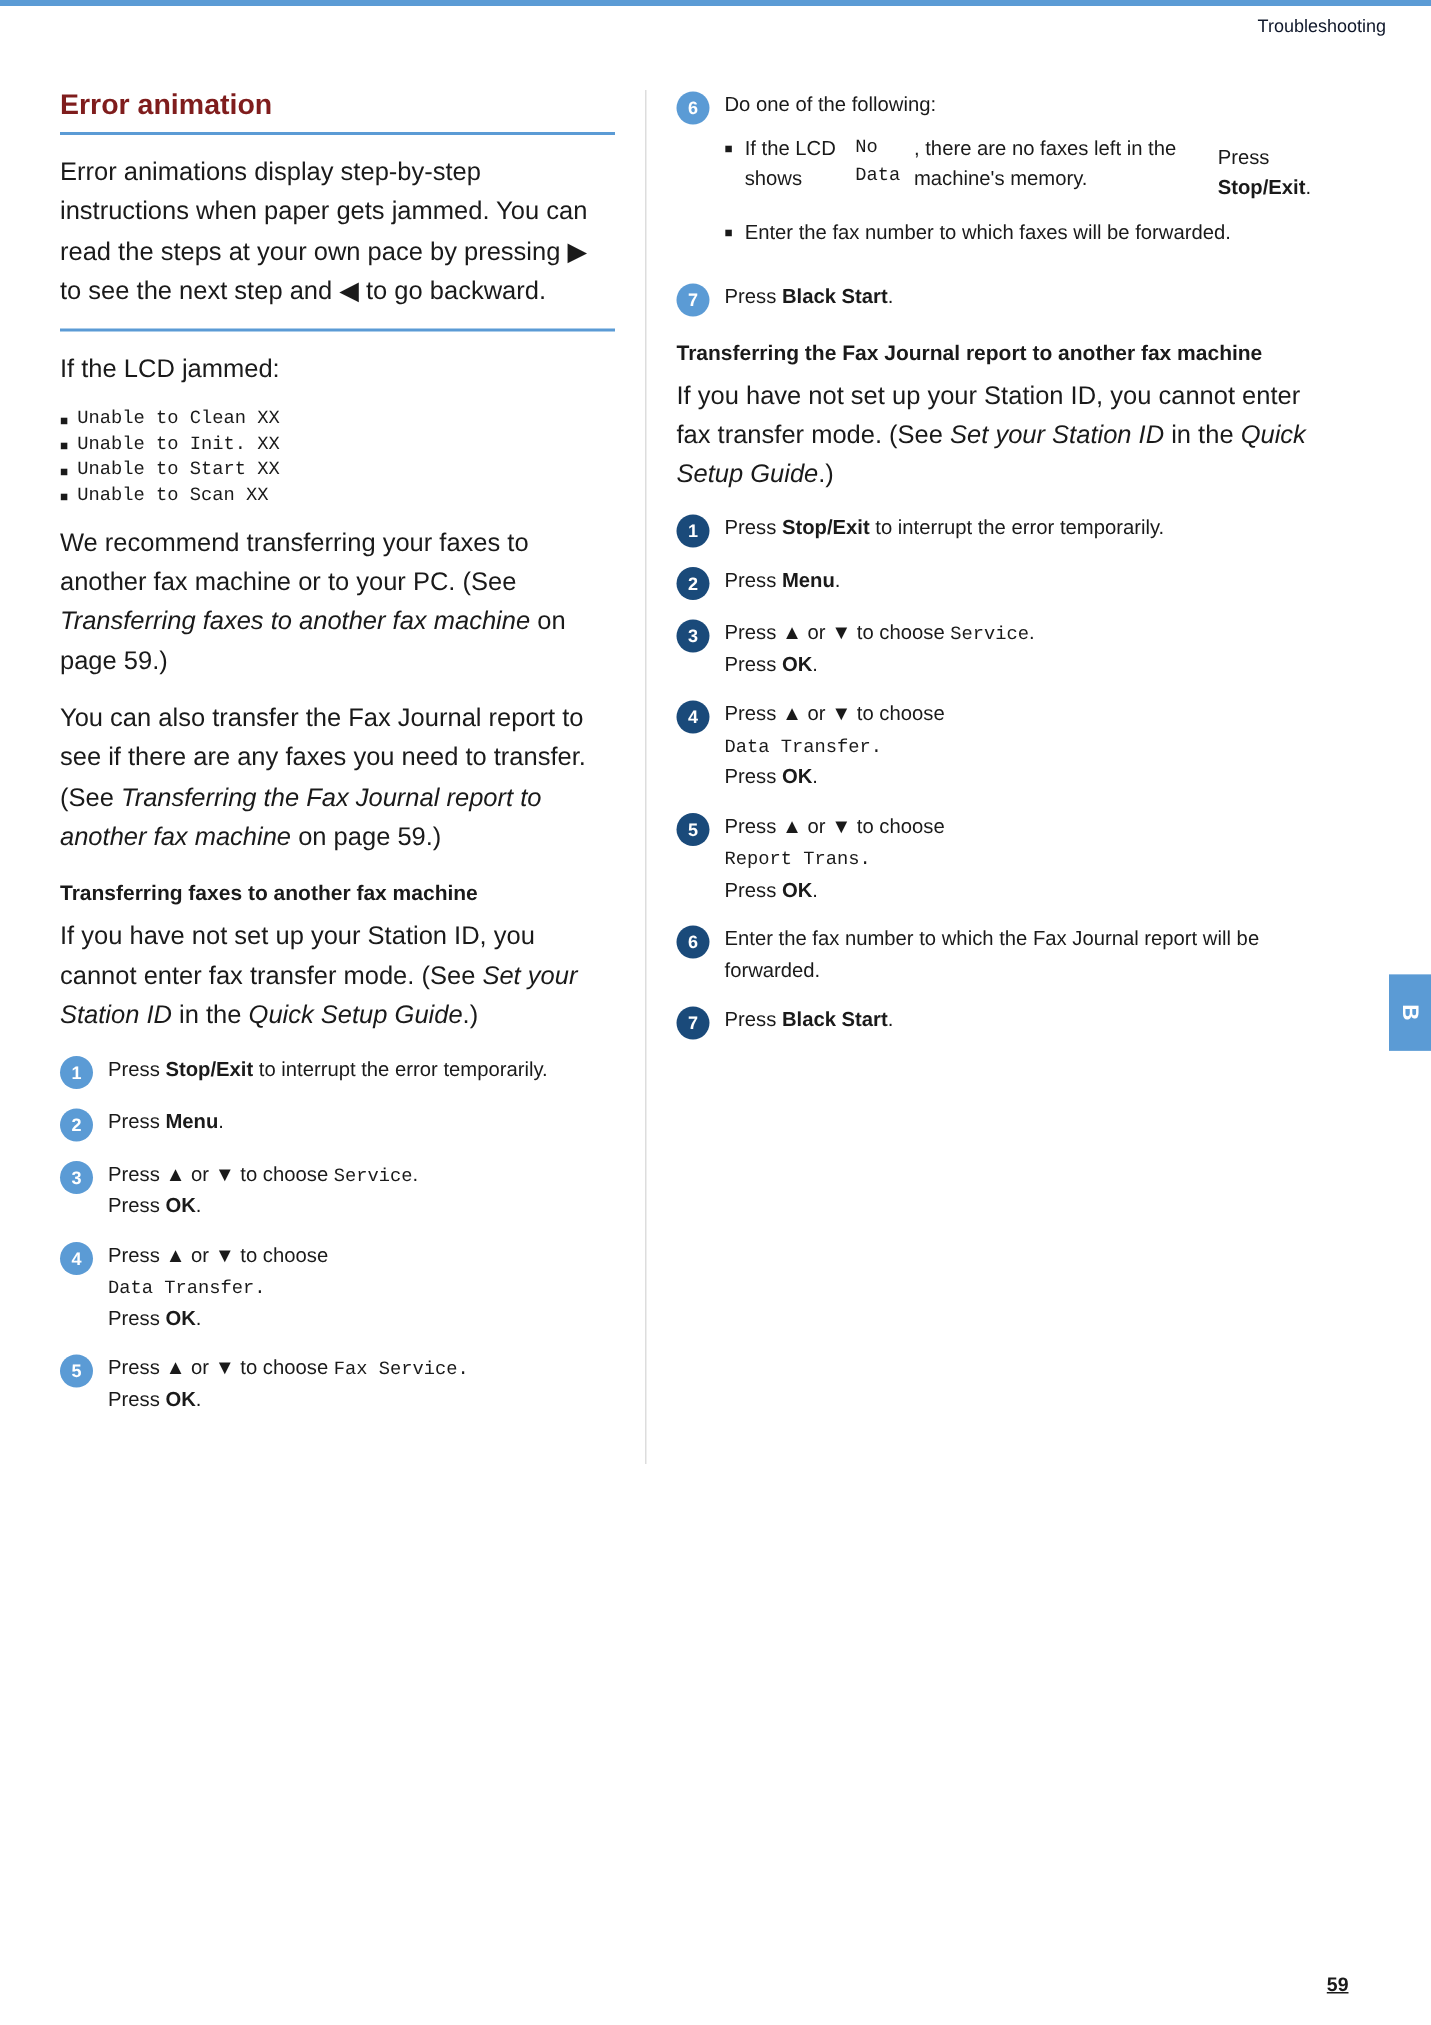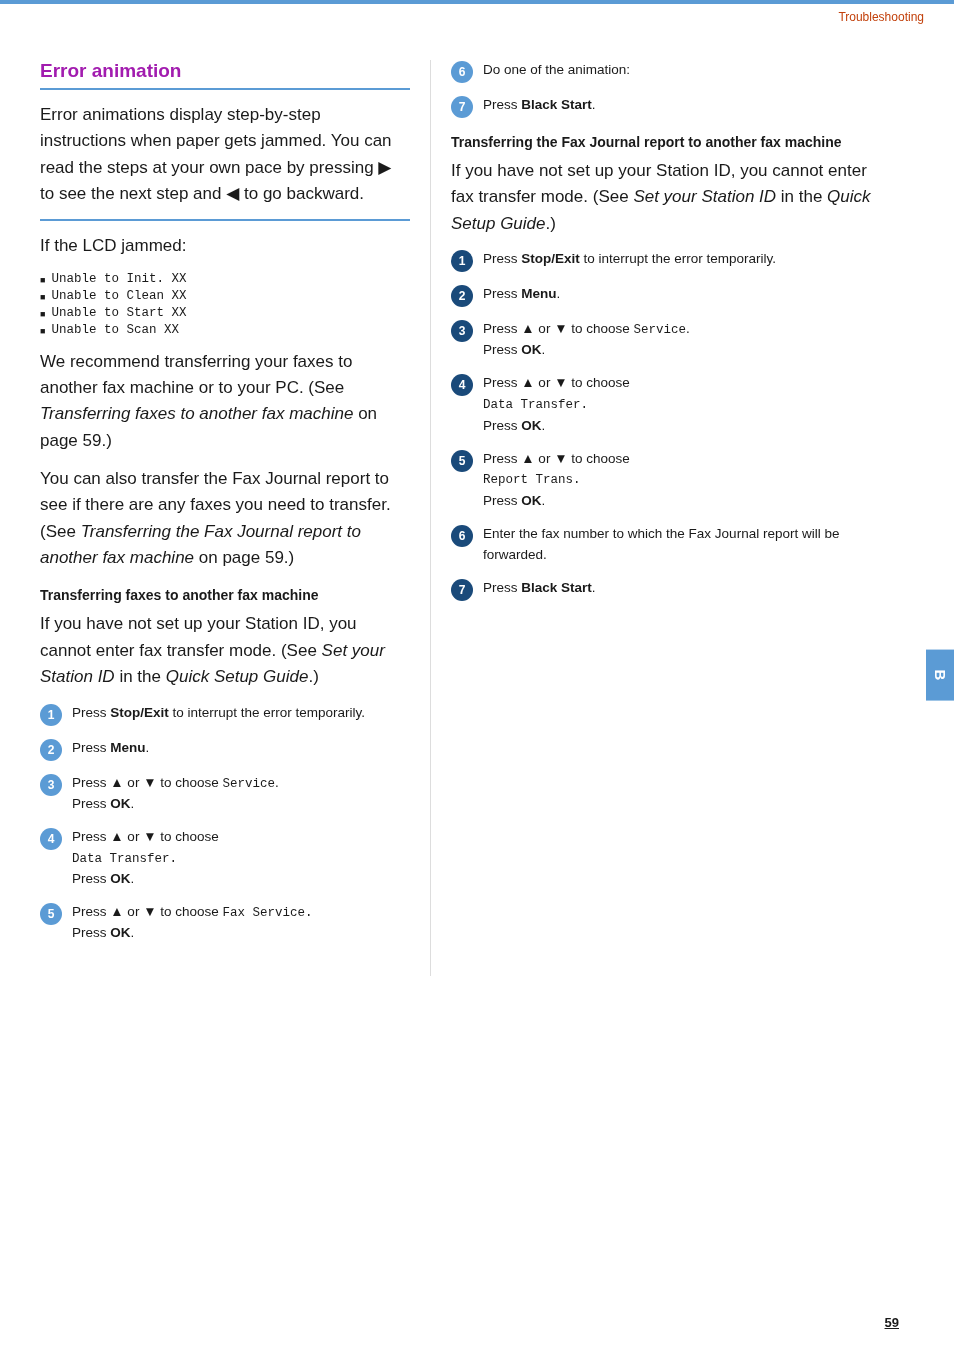--- a/index.html
+++ b/index.html
@@ -29,7 +29,7 @@
       top: 10px;
       right: 30px;
       font-size: 12px;
-      color: #c2410c;
+      color: #0f172a;
     }
 
     

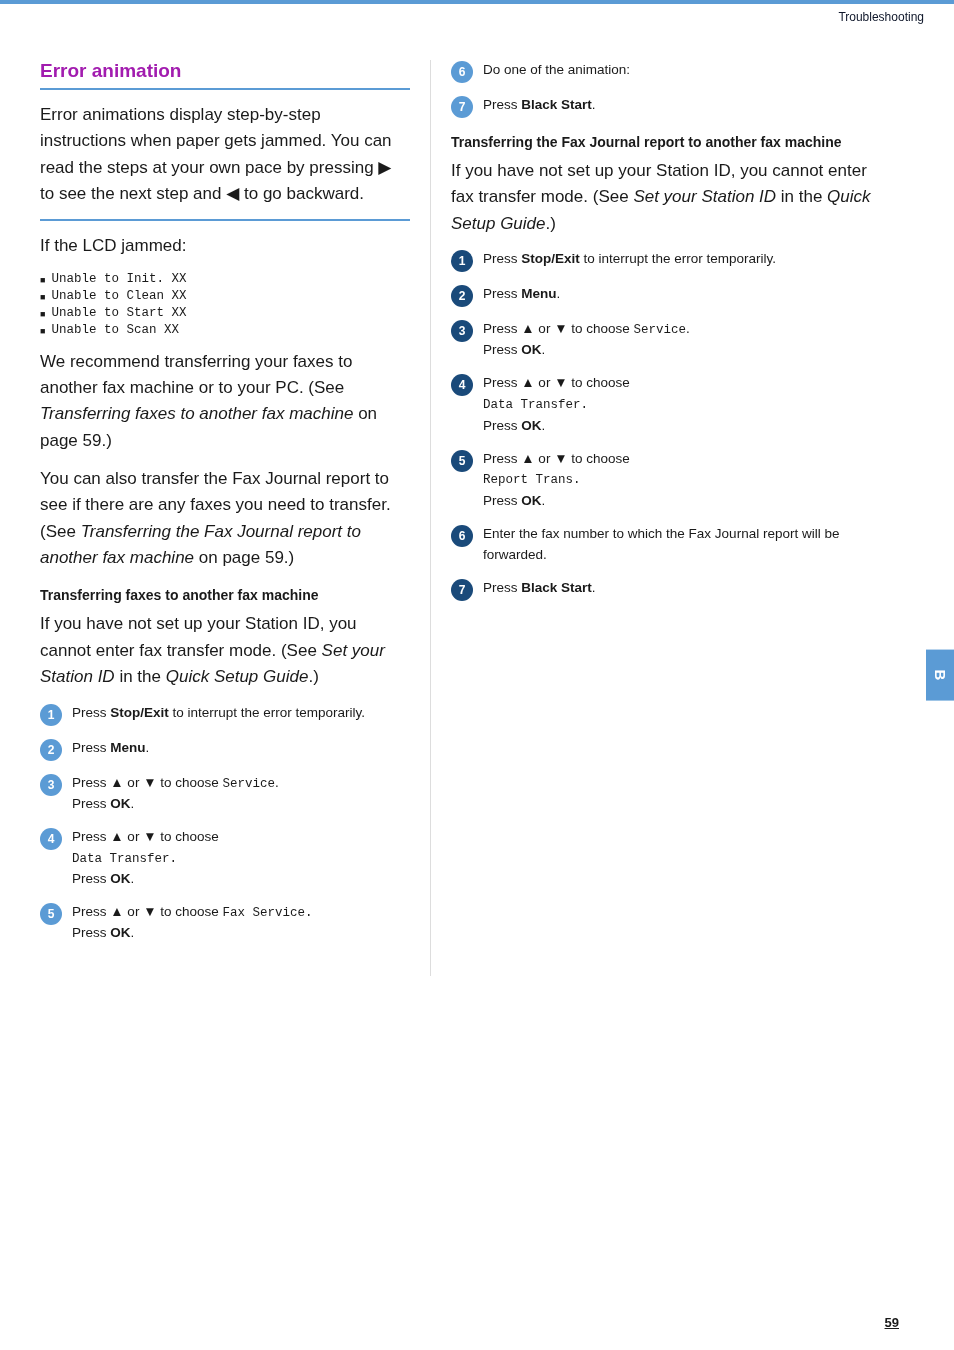--- a/index.html
+++ b/index.html
@@ -55,7 +55,7 @@
     .section-title {
       font-size: 19px;
       font-weight: bold;
-      color: #a21caf;
+      color: #7f1d1d;
       margin-bottom: 6px;
     }
 

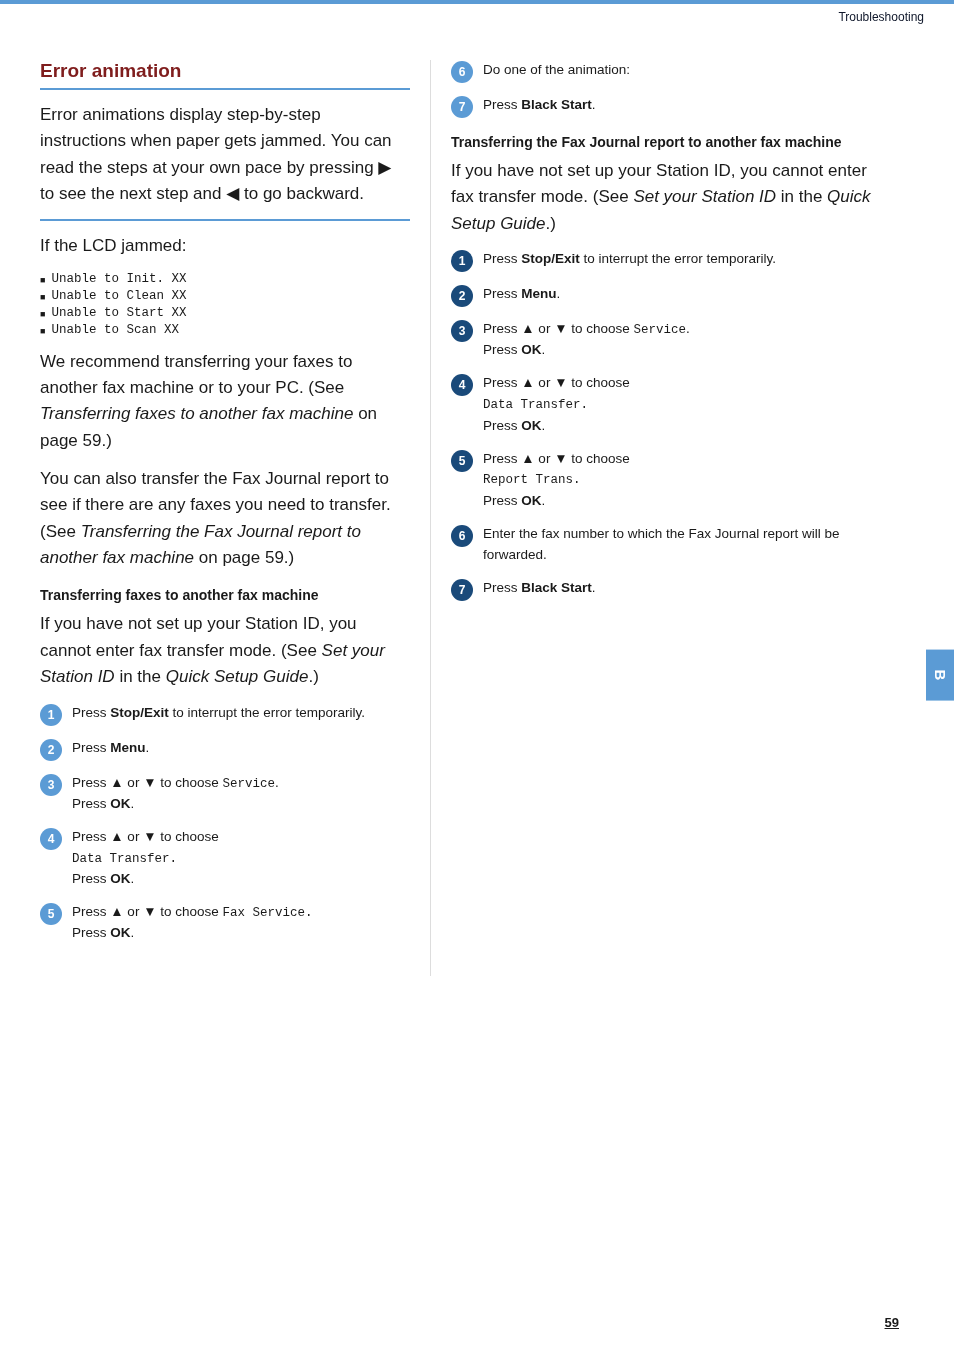--- a/index.html
+++ b/index.html
@@ -279,7 +279,7 @@
     <div class="step">
       <div class="step-circle blue">6</div>
       <div class="step-text">
-        <span>Do one of the animation:</span>
+        <span>Do one of the following:</span>
       </div>
     </div>
 

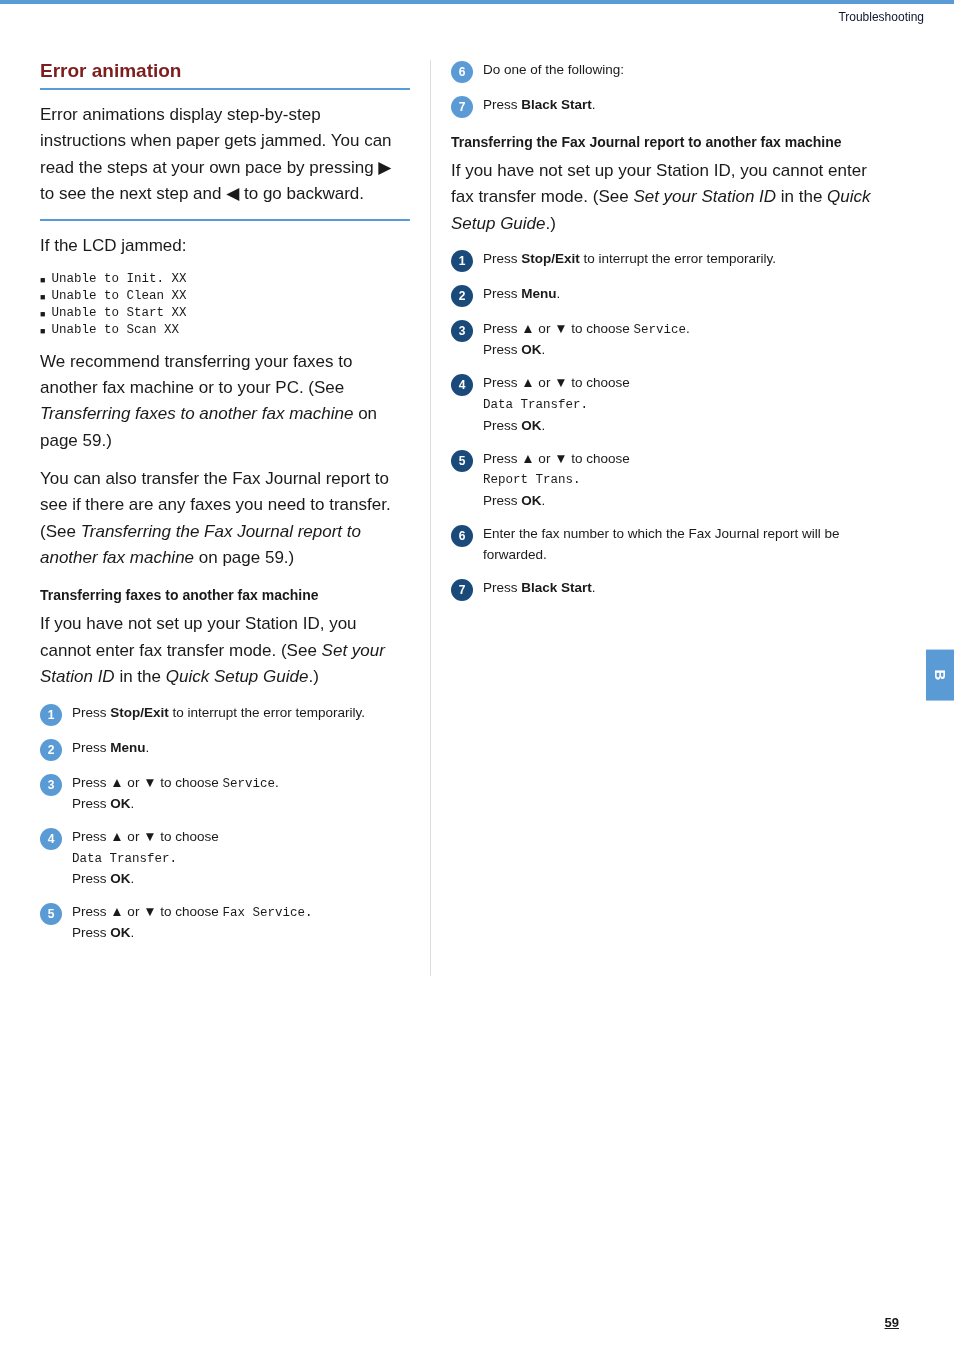--- a/index.html
+++ b/index.html
@@ -280,6 +280,15 @@
       <div class="step-circle blue">6</div>
       <div class="step-text">
         <span>Do one of the following:</span>
+        <div style="margin-top:8px;">
+          <div class="sq-bullet">
+            If the LCD shows <span class="mono" style="margin: 0 3px;">No Data</span>, there are no faxes left in the machine's memory.<br>
+            <span style="display:block; margin-top:6px;">Press <strong>Stop/Exit</strong>.</span>
+          </div>
+          <div class="sq-bullet">
+            Enter the fax number to which faxes will be forwarded.
+          </div>
+        </div>
       </div>
     </div>
 

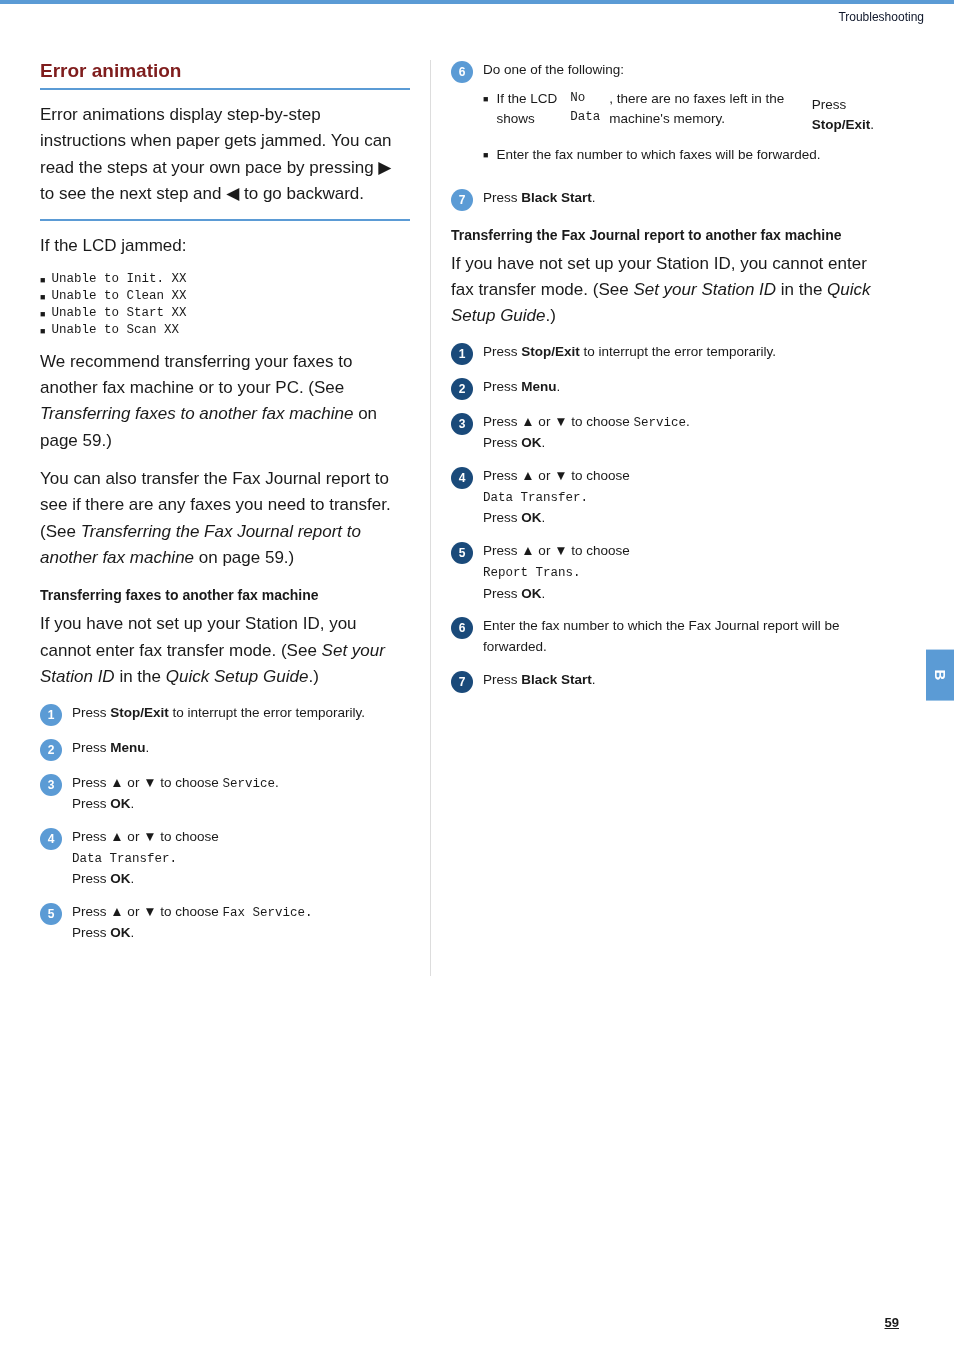--- a/index.html
+++ b/index.html
@@ -219,10 +219,10 @@
 
     <ul class="bullet-list">
       <li>
-          <span class="mono">Unable to Init. XX</span>
+          <span class="mono">Unable to Clean XX</span>
         </li>
       <li>
-          <span class="mono">Unable to Clean XX</span>
+          <span class="mono">Unable to Init. XX</span>
         </li>
       <li>
           <span class="mono">Unable to Start XX</span>

